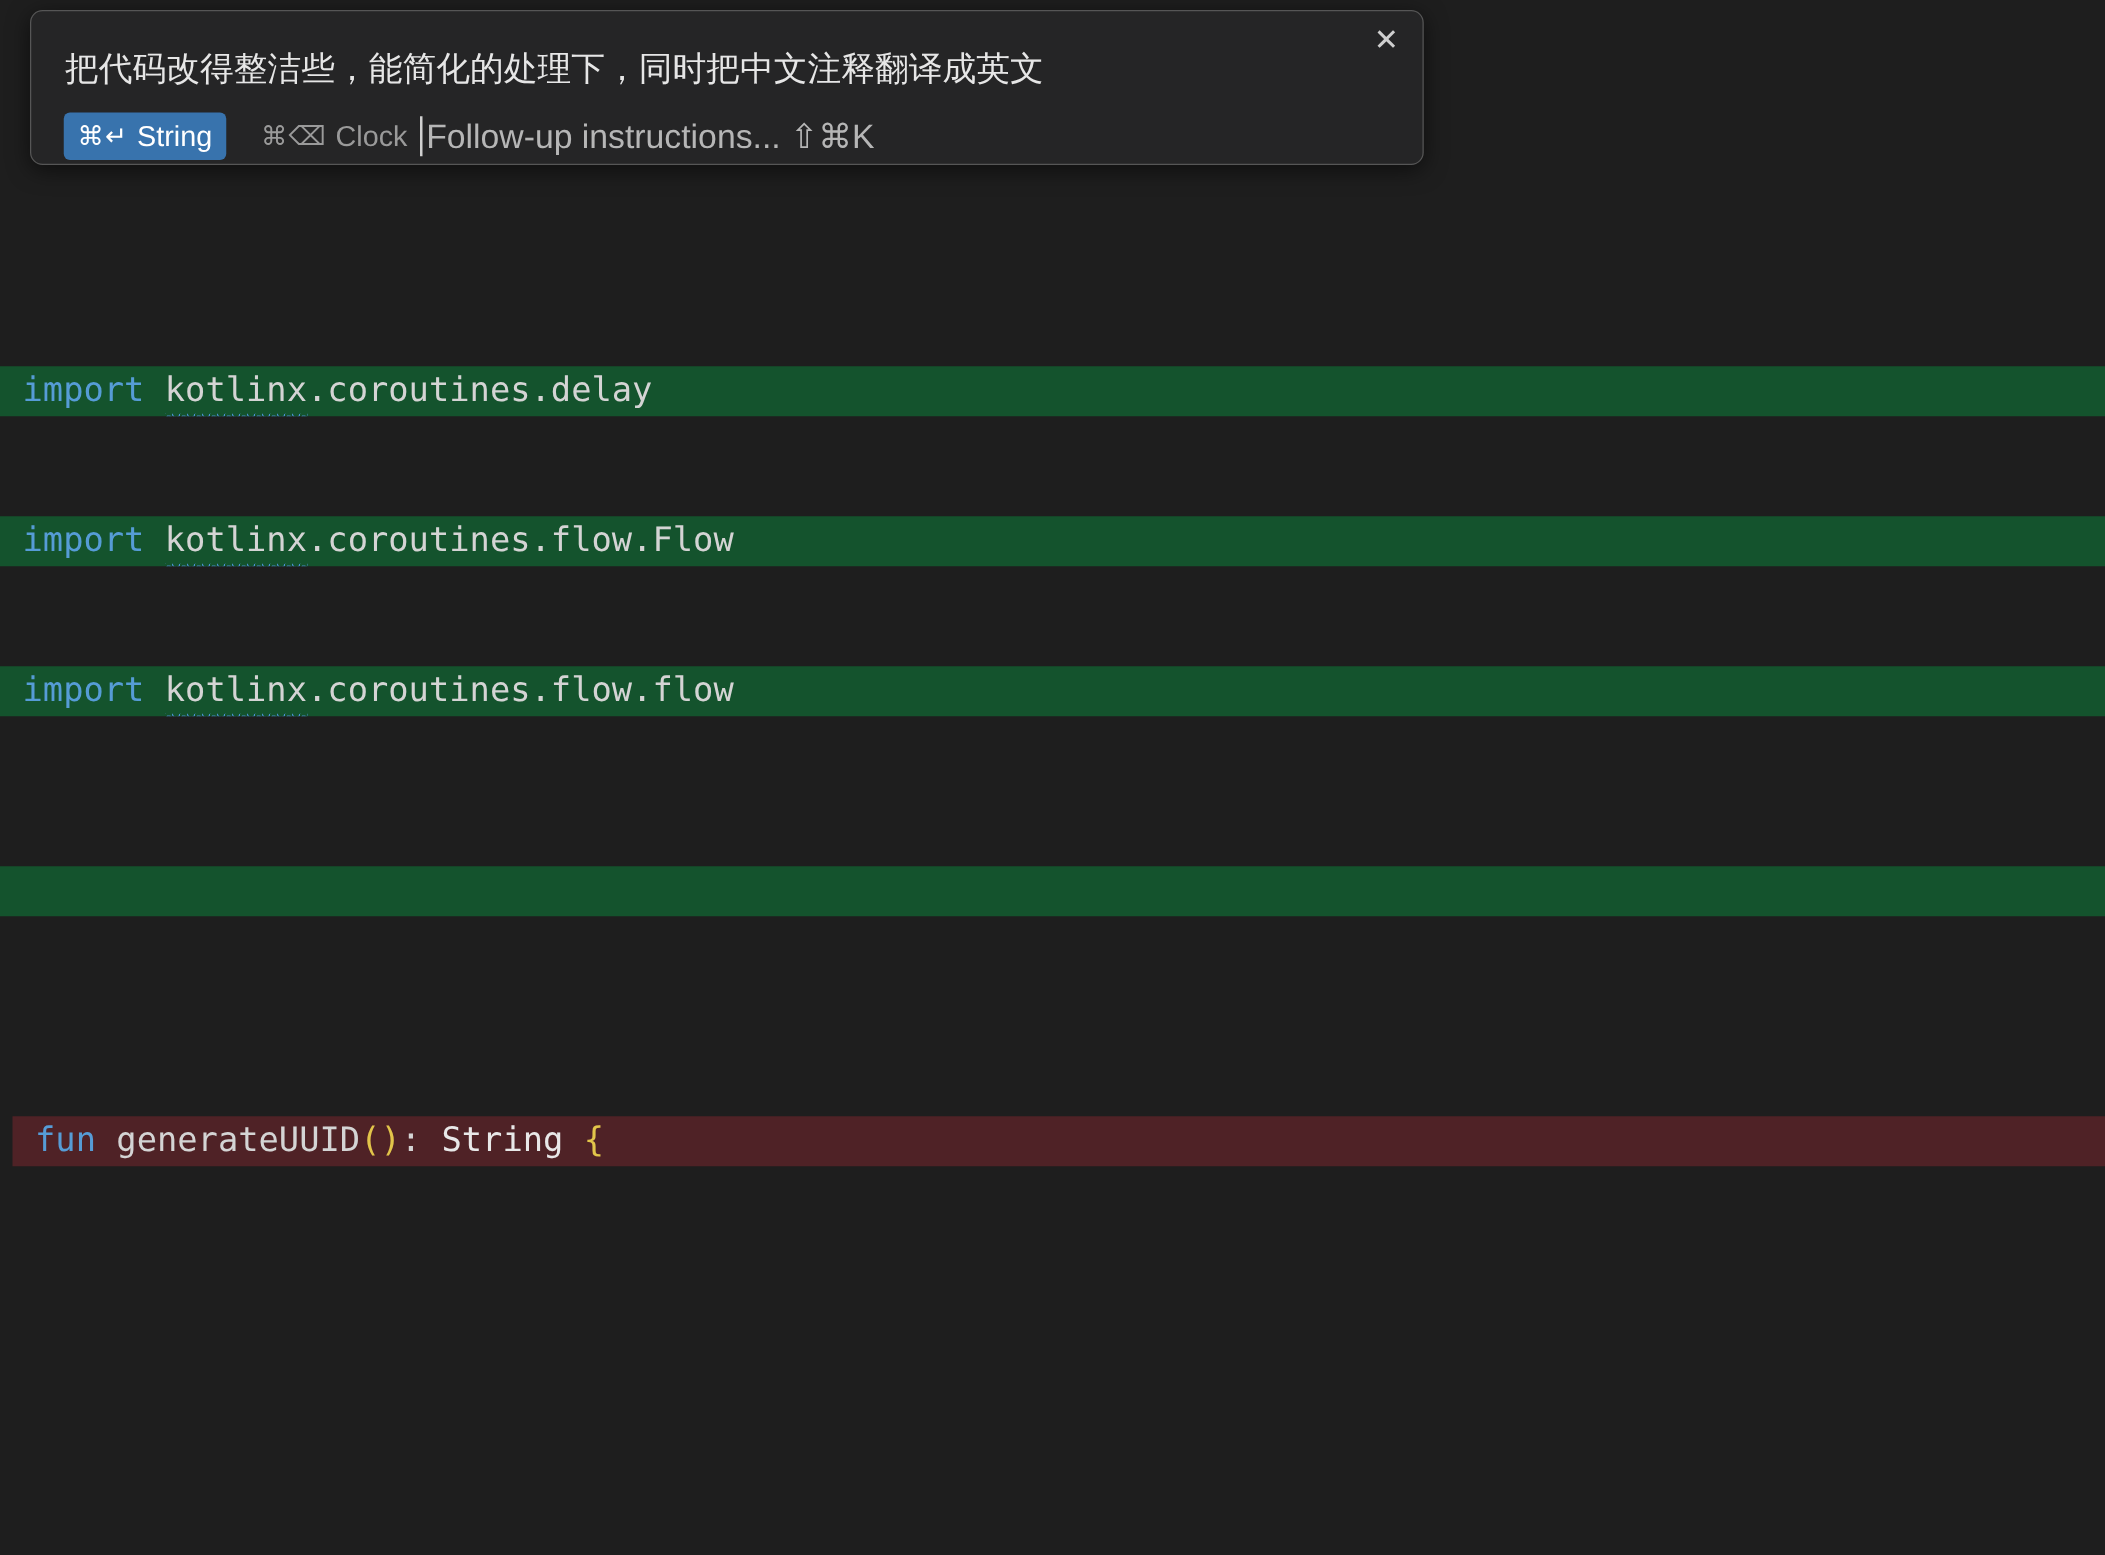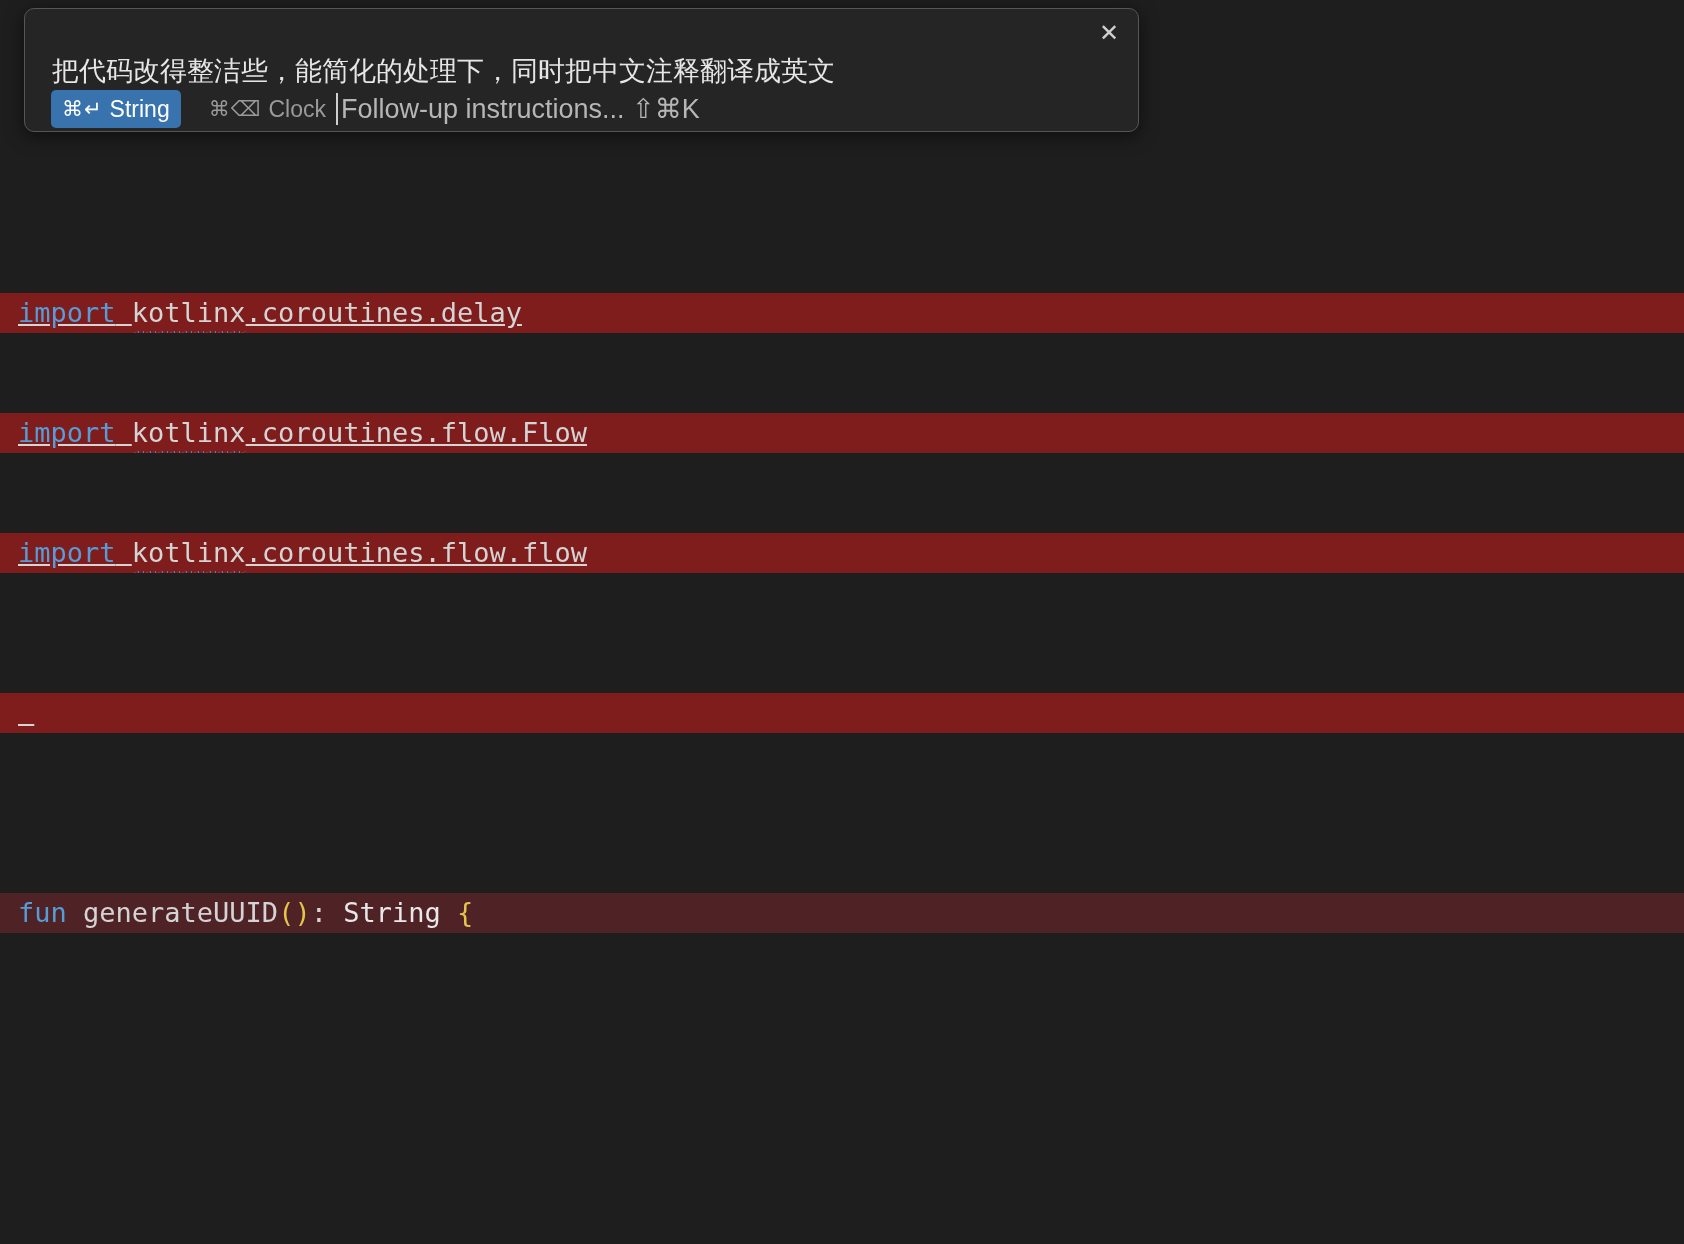--- a/index.html
+++ b/index.html
@@ -98,7 +98,7 @@
   #popup-prompt {
     position: absolute;
     left: 27px;
-    top: 44px;
+    top: 28px;
     font-size: 27px;
     color: #e6e6e6;
     font-family: "DejaVu Sans", sans-serif;

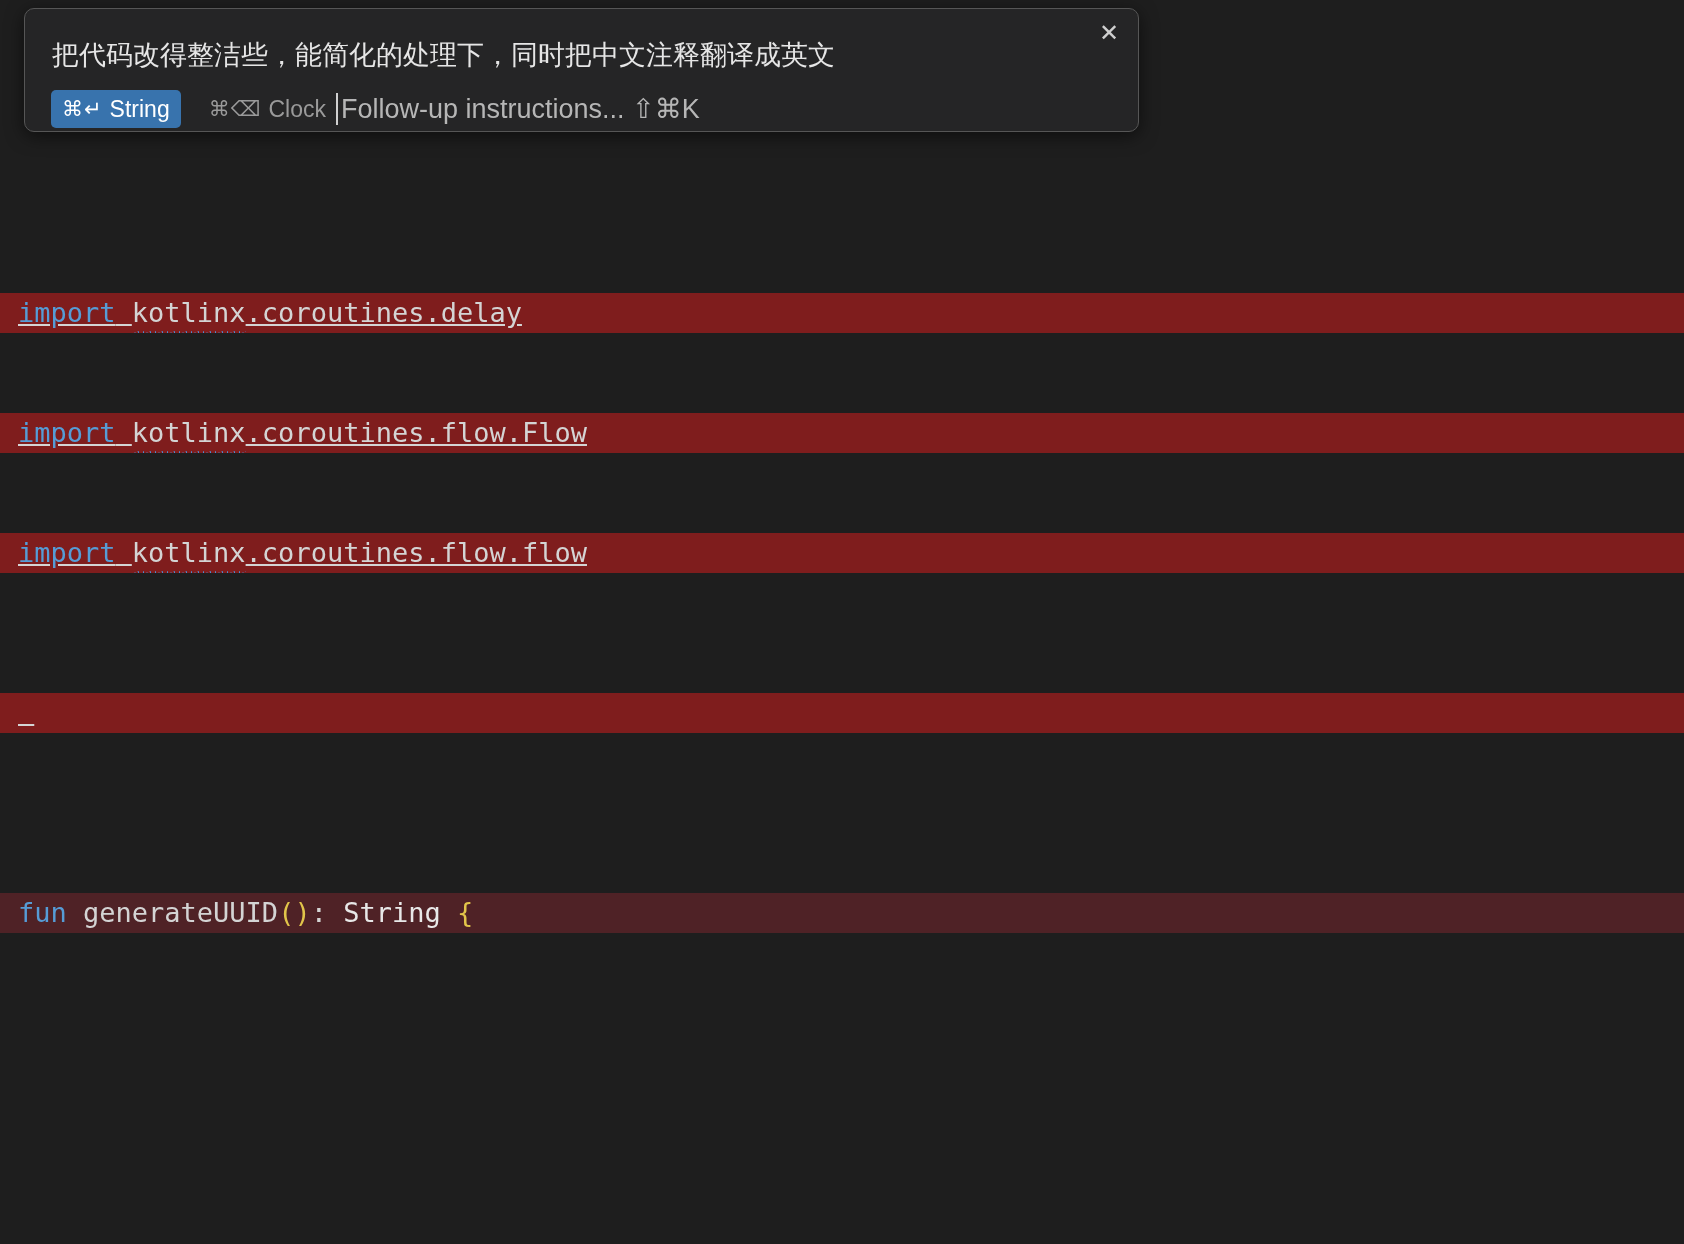--- a/index.html
+++ b/index.html
@@ -35,7 +35,7 @@
     overflow: hidden;
   }
   .code-line.del { background: #4f2226; }
-  .code-line.plain { background: #7f1d1d; text-decoration: underline; }
+  .code-line.plain { background: #14532d; }
 
   
   .kw      { color: #569cd6; }   

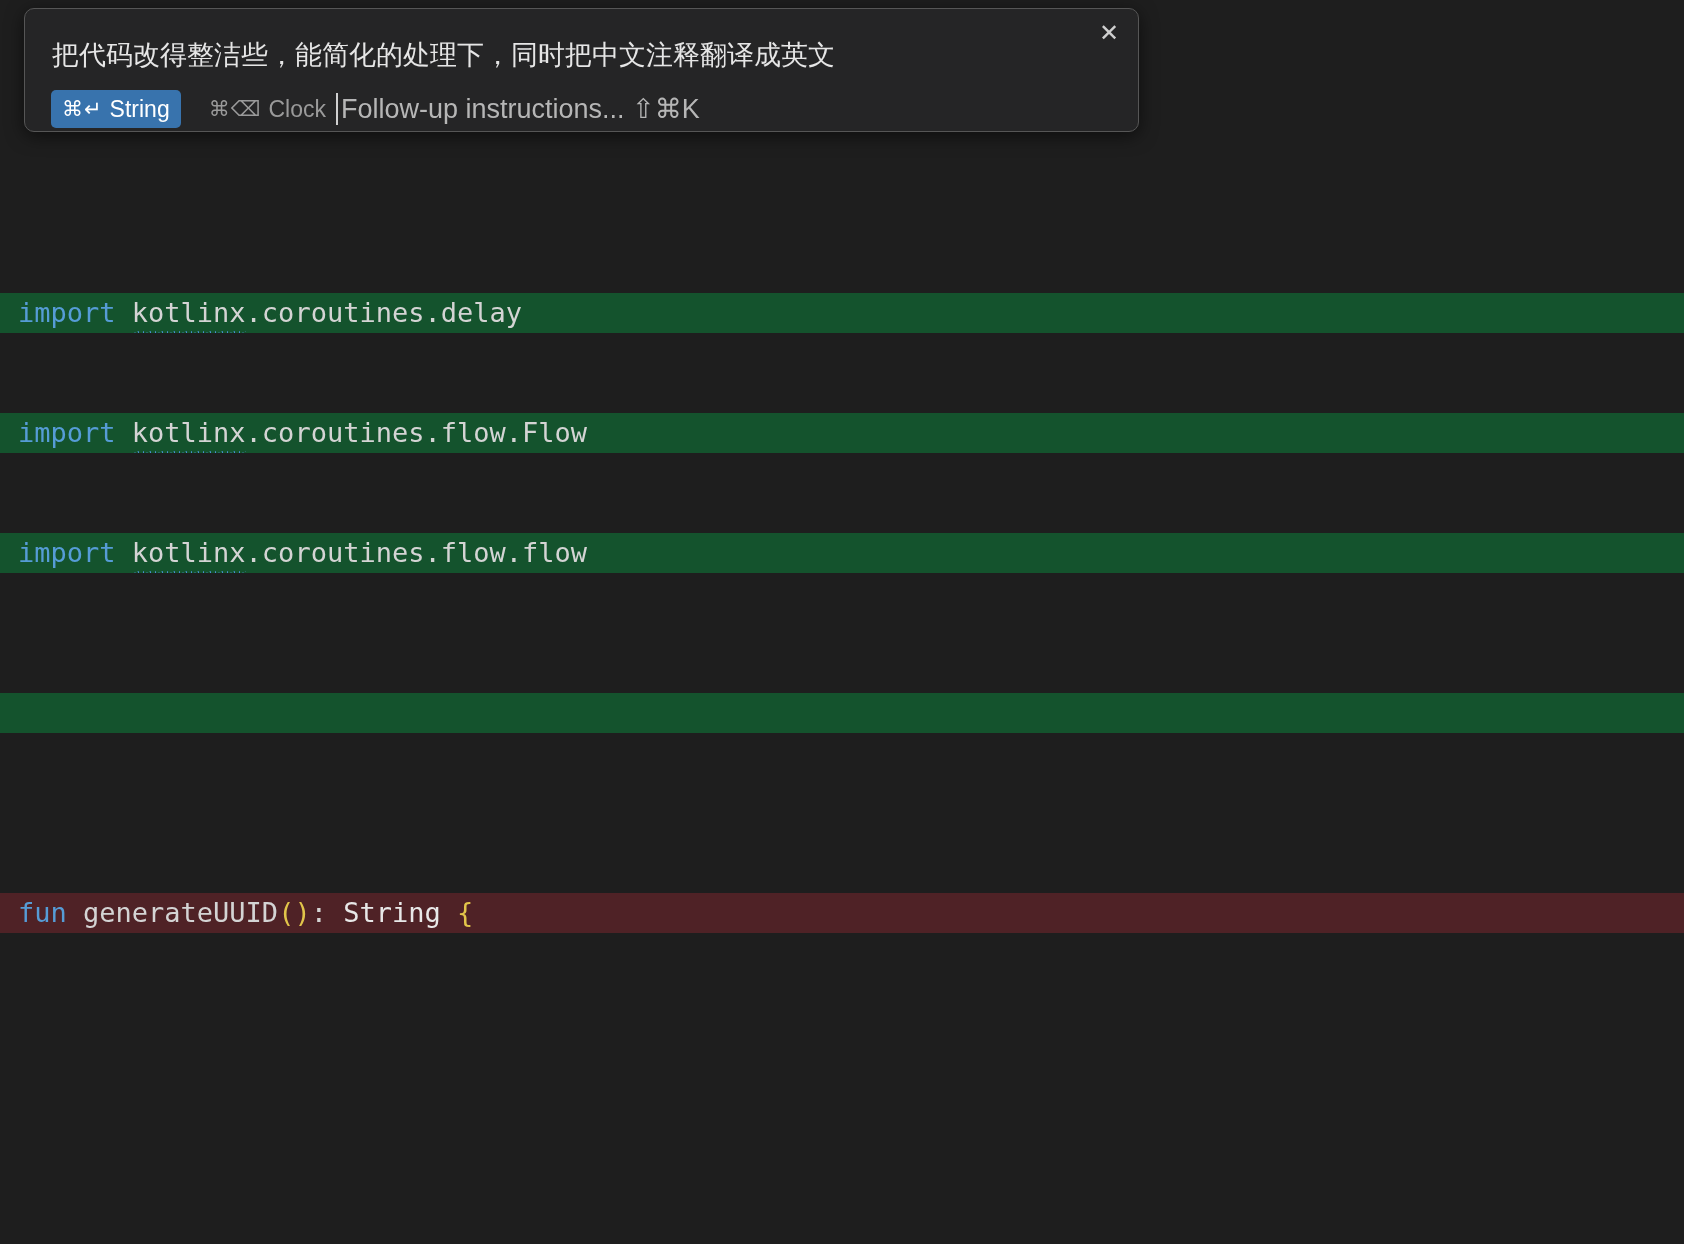--- a/index.html
+++ b/index.html
@@ -34,7 +34,7 @@
     white-space: pre;
     overflow: hidden;
   }
-  .code-line.del { background: #4f2226; }
+  .code-line.del { background: #4f2226; margin-left: 10px; }
   .code-line.plain { background: #14532d; }
 
   

